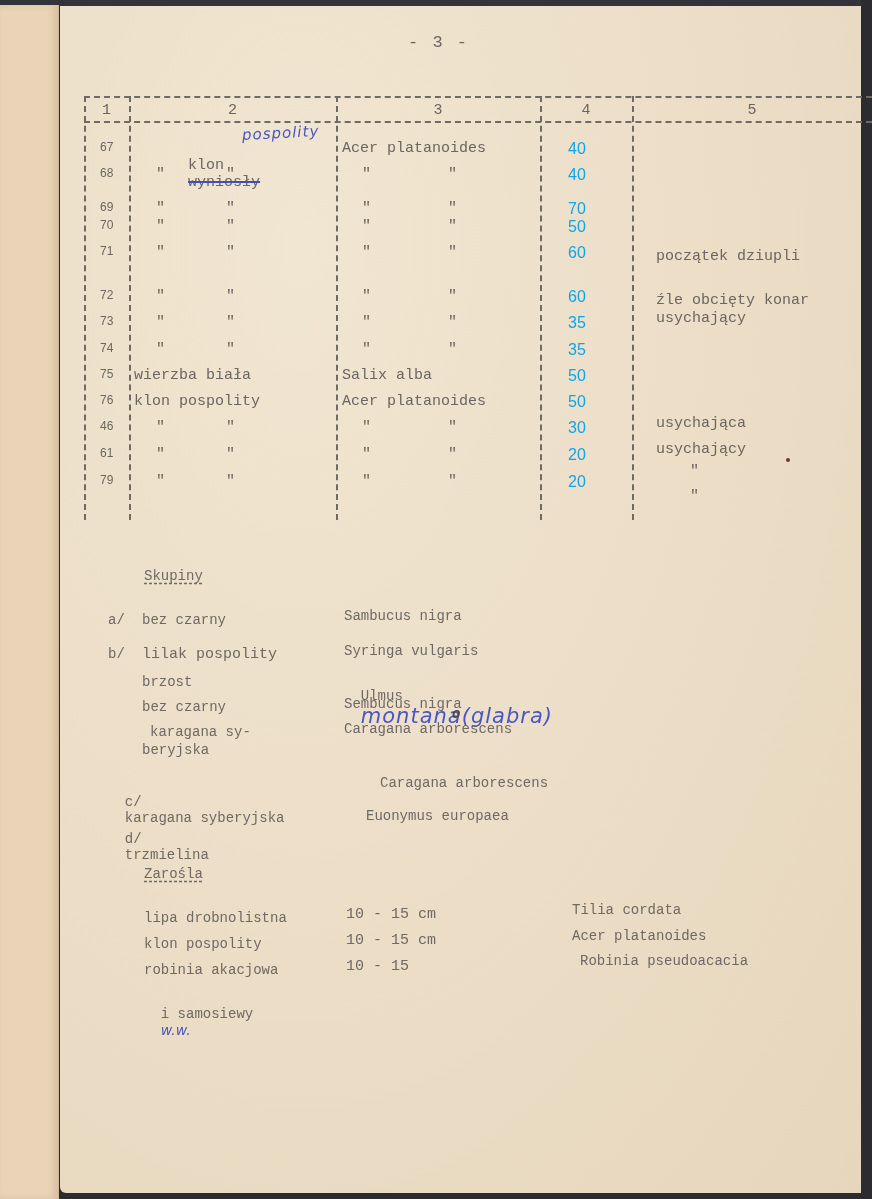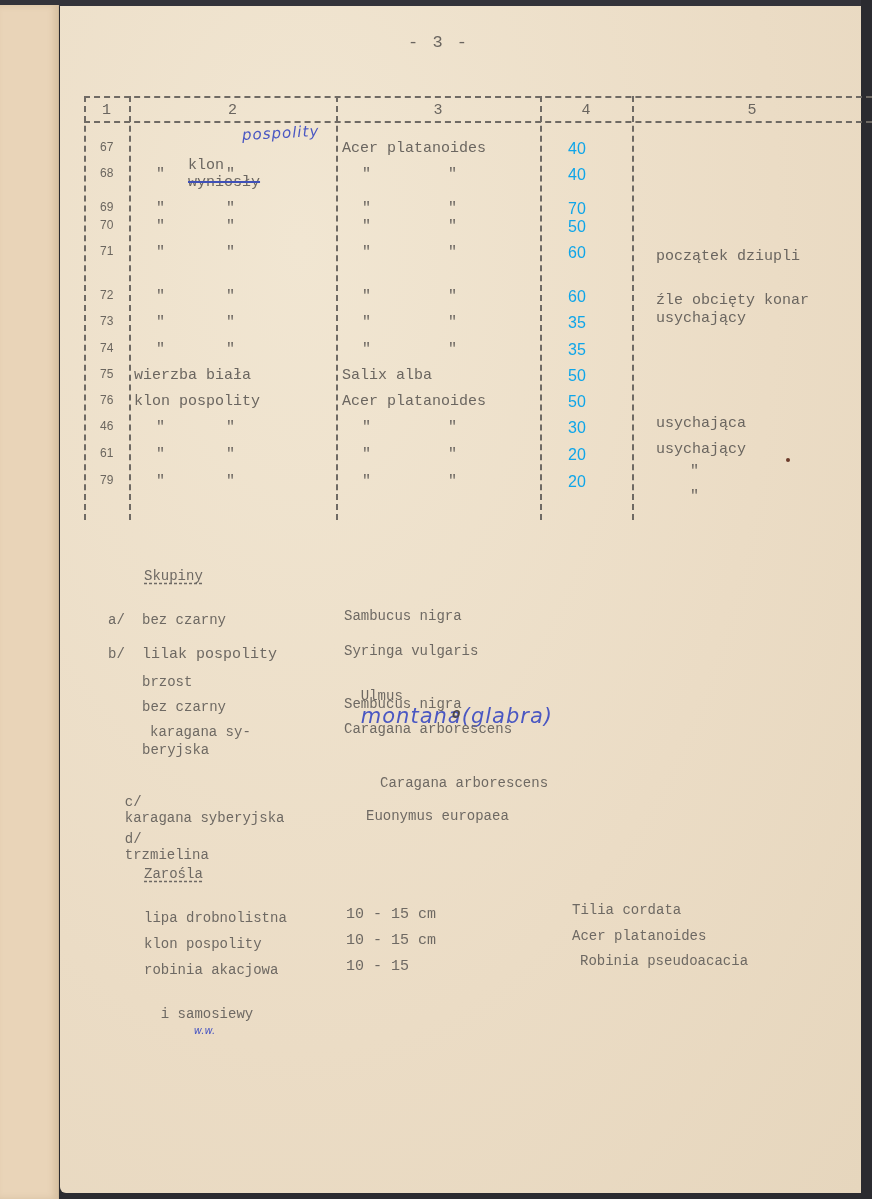--- a/index.html
+++ b/index.html
@@ -54,7 +54,7 @@
   .txt { font-size:14px; color:#6e6963; }
   .ink-dark { color:#4a4541; font-weight:bold; }
   .handbig { font-size:21px; letter-spacing:1px; }
-  .hand-small { font-size:10px;margin-left:33px; }
+  .hand-small { font-size:14px; }
   .dot { position:absolute; width:4px; height:4px; border-radius:50%; background:#6b3a2a; }
 </style>
 </head>

